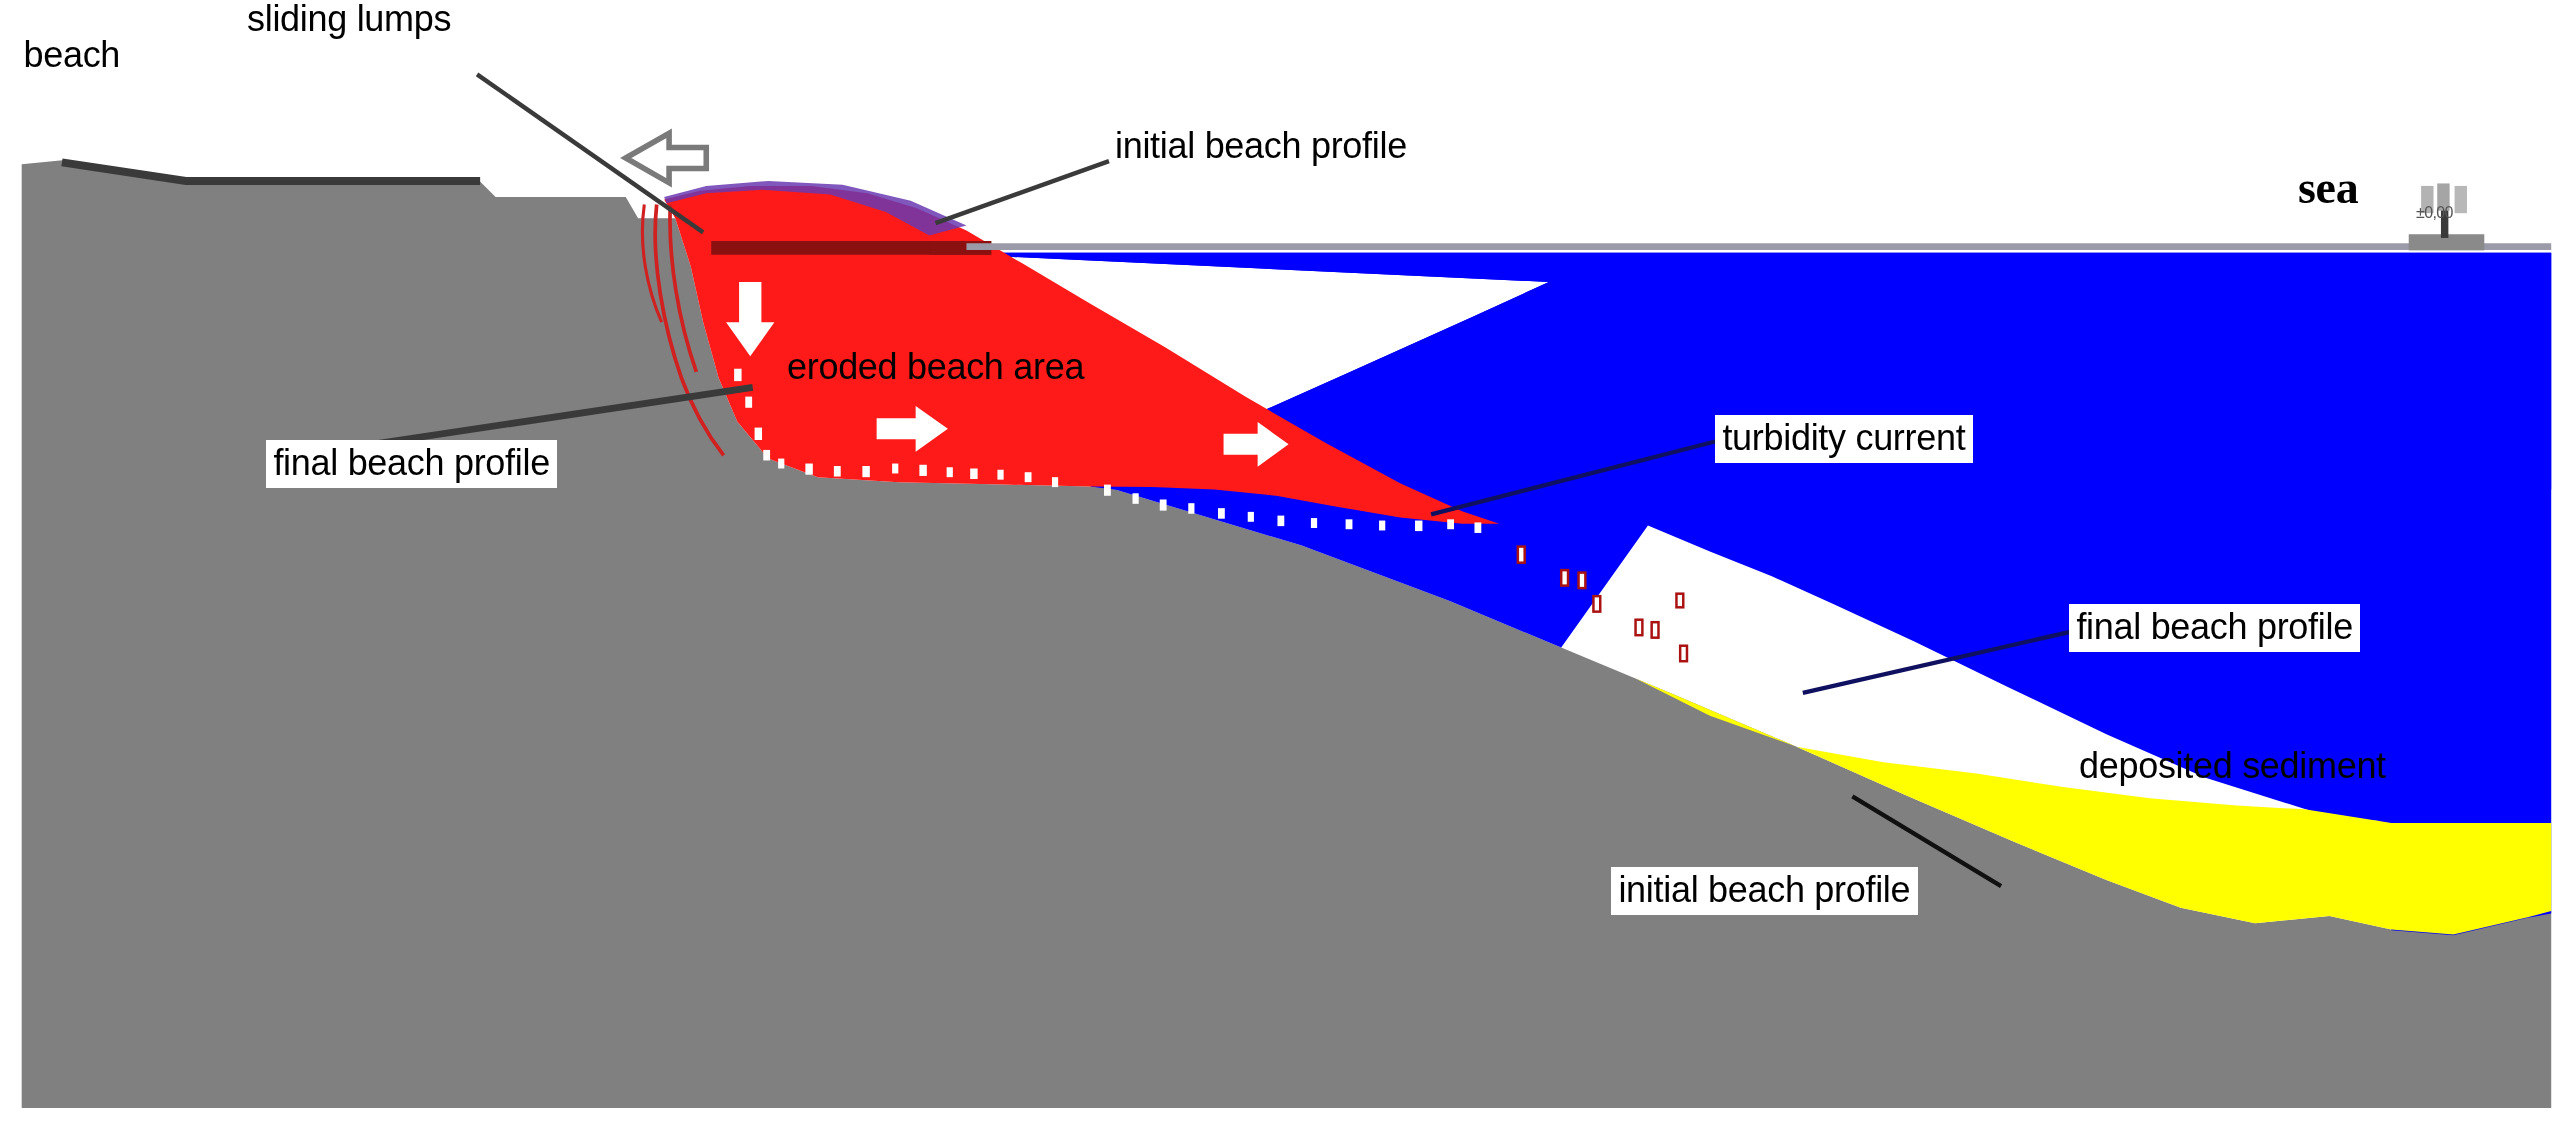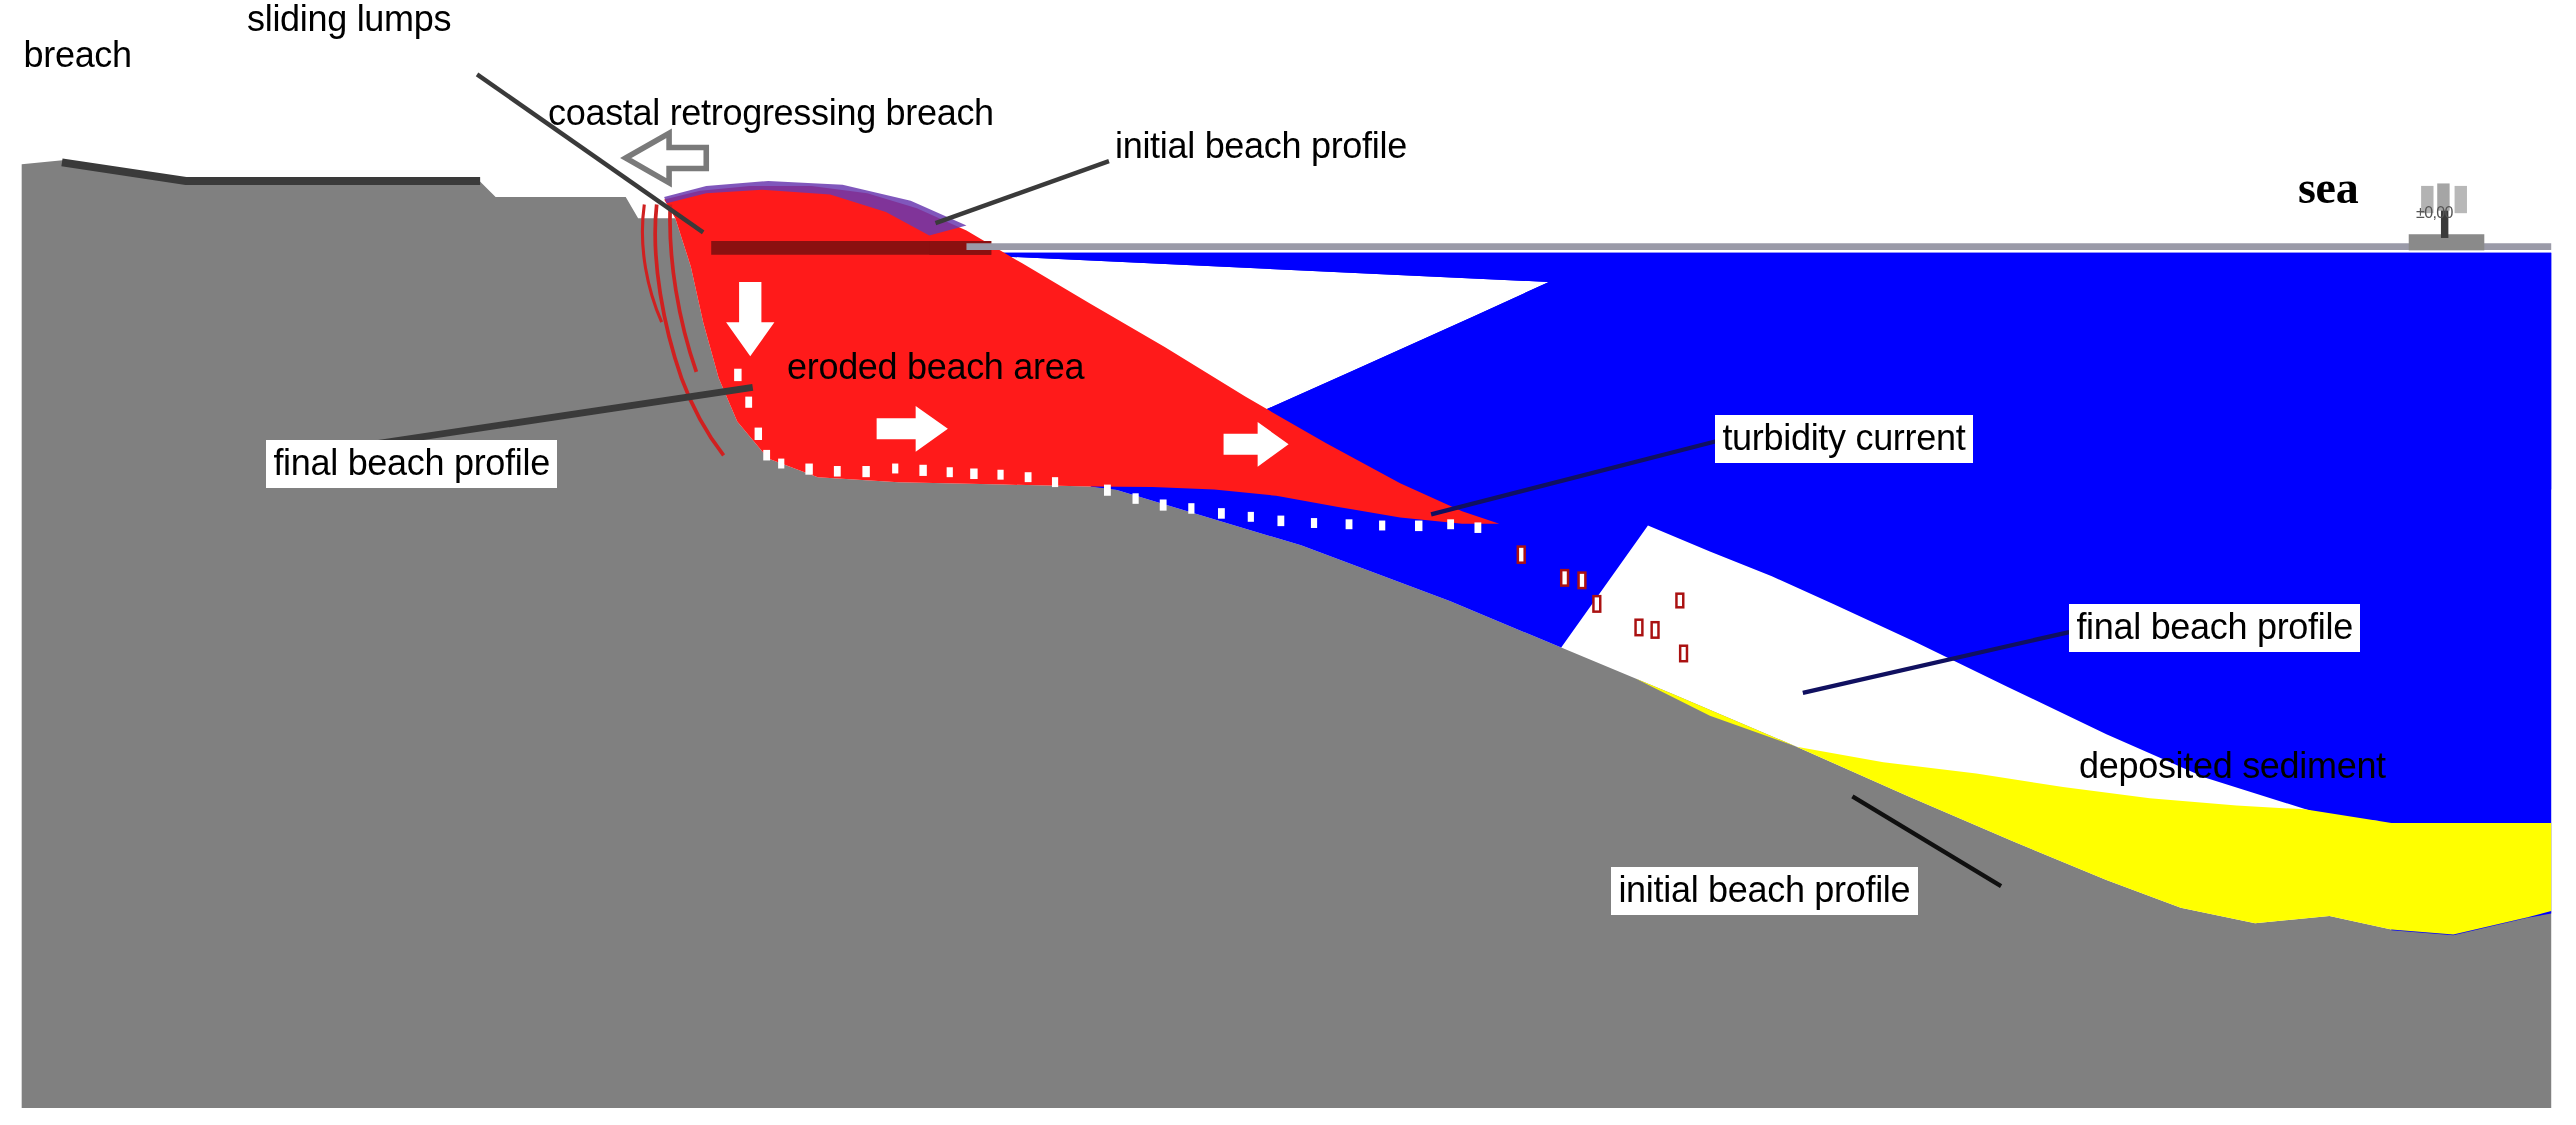--- a/index.html
+++ b/index.html
@@ -184,7 +184,7 @@
 
   </svg>
 
-  <div class="lbl lbl-plain" style="left:23.5px; top:36px;">breach</div>
+  <div class="lbl lbl-plain" style="left:23.5px; top:36px;">beach</div>
 
   <div class="lbl lbl-plain" style="left:247px; top:0px;text-align:right;">sliding lumps</div>
 

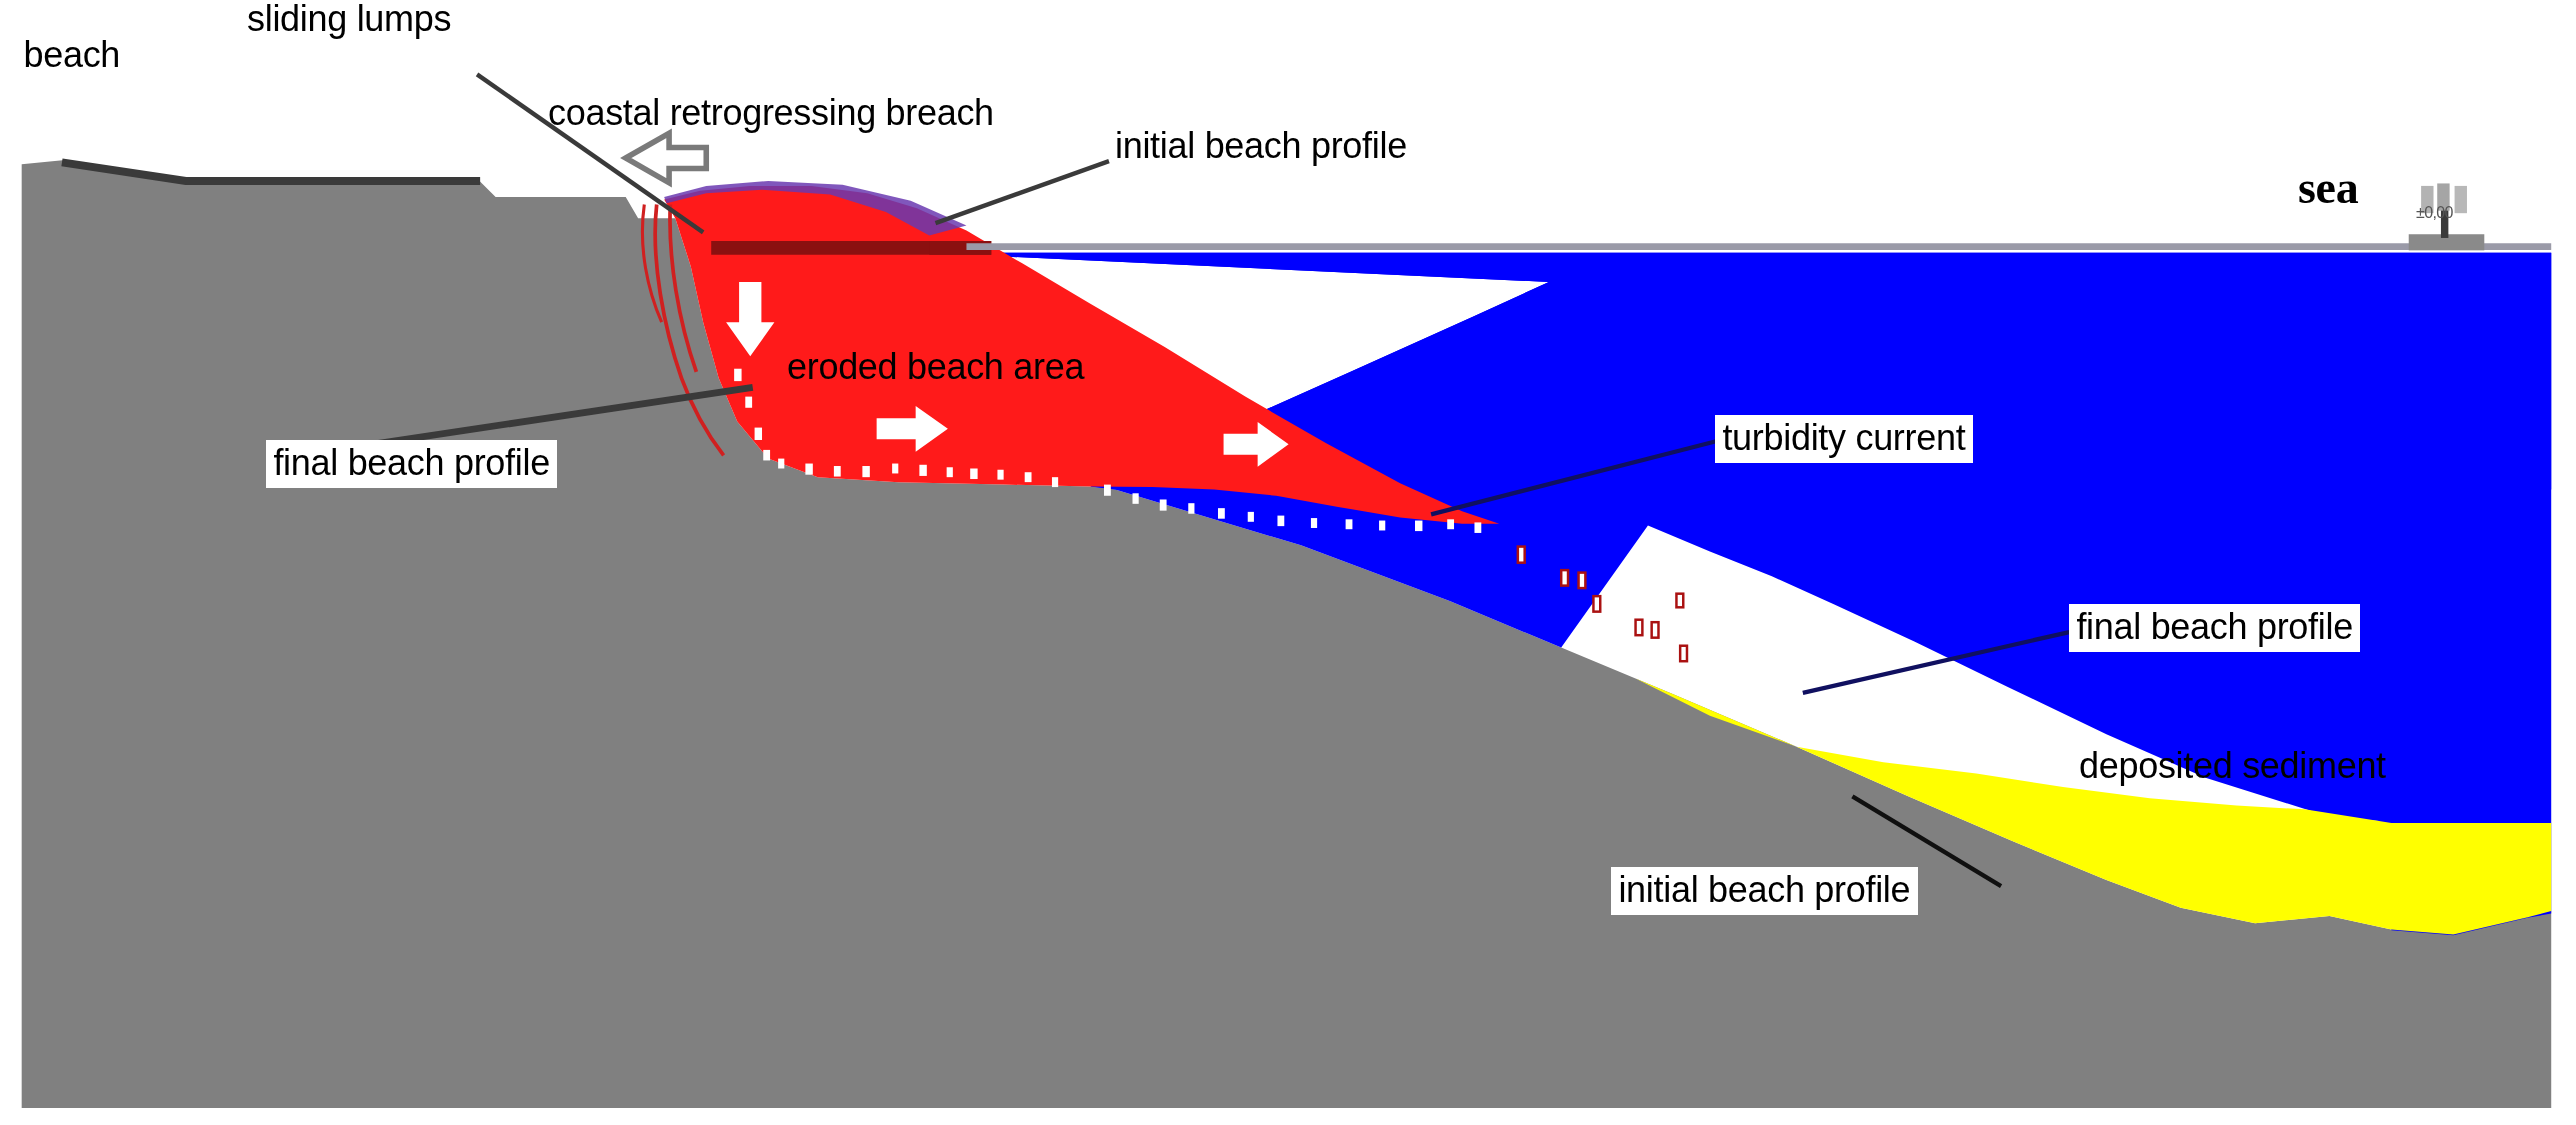--- a/index.html
+++ b/index.html
@@ -188,7 +188,6 @@
 
   <div class="lbl lbl-plain" style="left:247px; top:0px;text-align:right;">sliding lumps</div>
 
-  <div class="lbl lbl-plain" style="left:548px; top:94px;">coastal retrogressing breach</div>
 
   <div class="lbl lbl-plain" style="left:1115px; top:127px;">initial beach profile</div>
 

